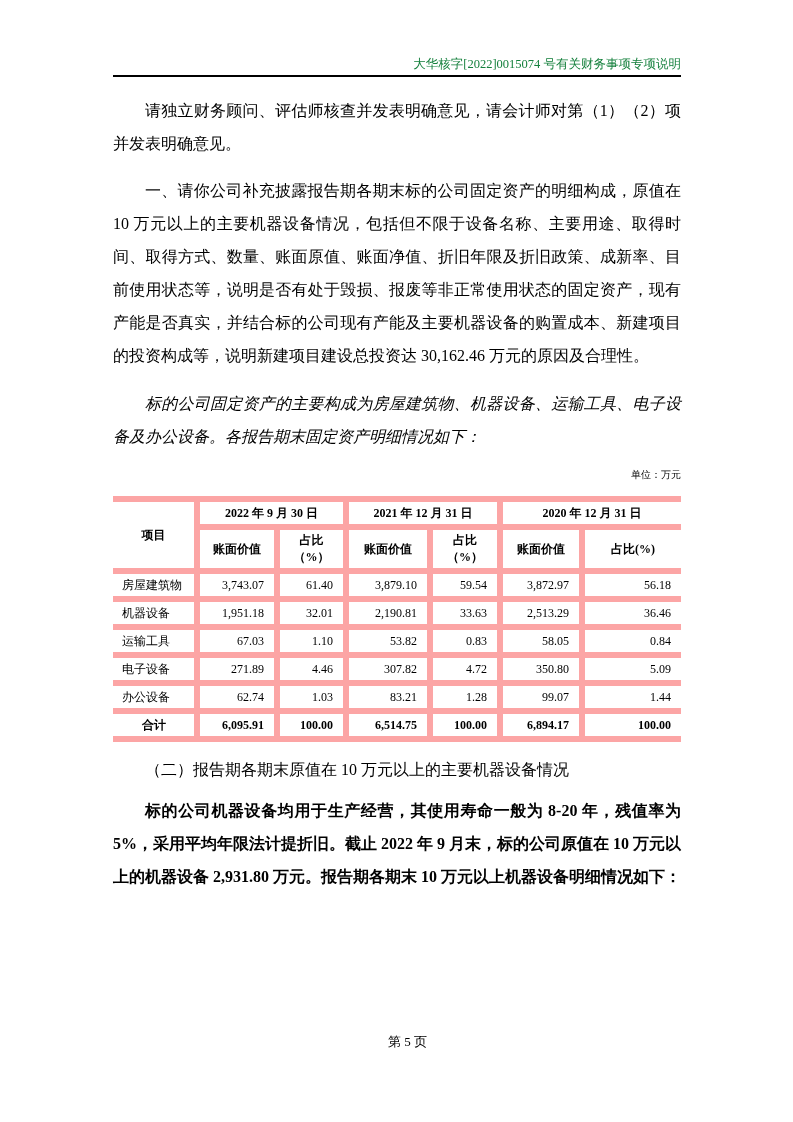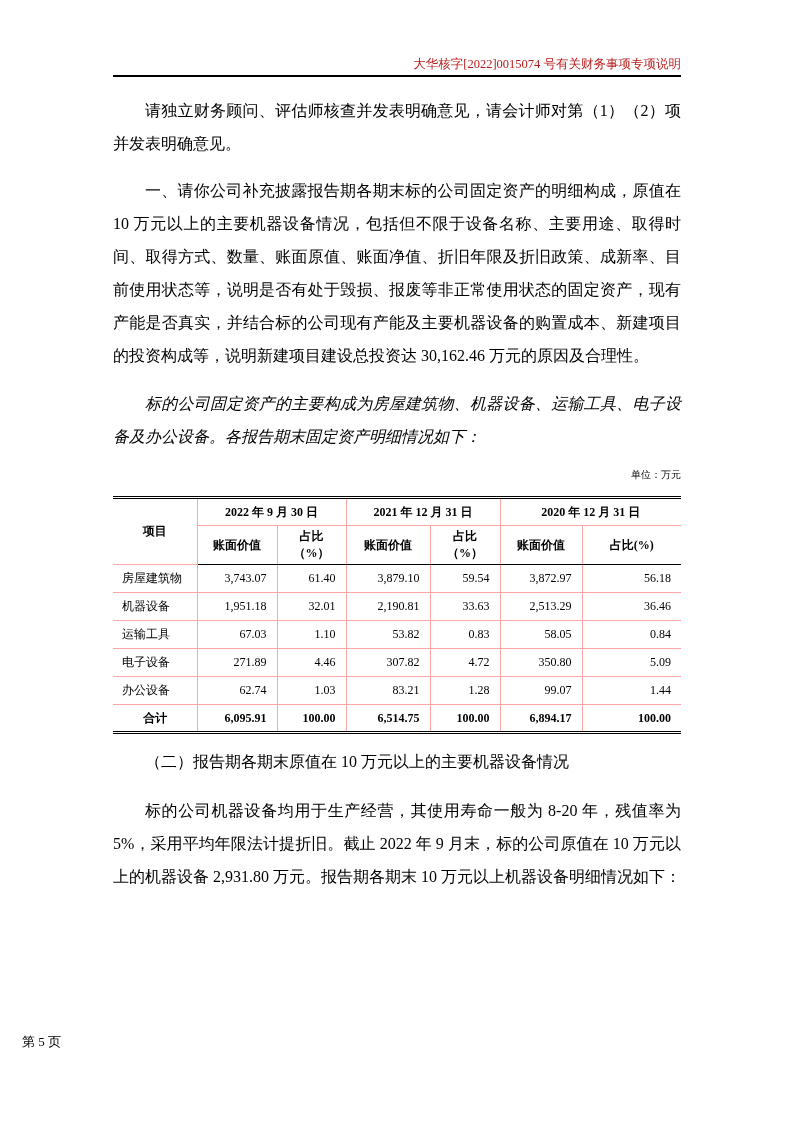--- a/index.html
+++ b/index.html
@@ -25,7 +25,7 @@
     text-align: right;
     font-size: 12.5px;
     line-height: 15px;
-    color: #b91c1c;
+    color: #15803d;
   }
   .header-rule {
     margin-top: 3px;

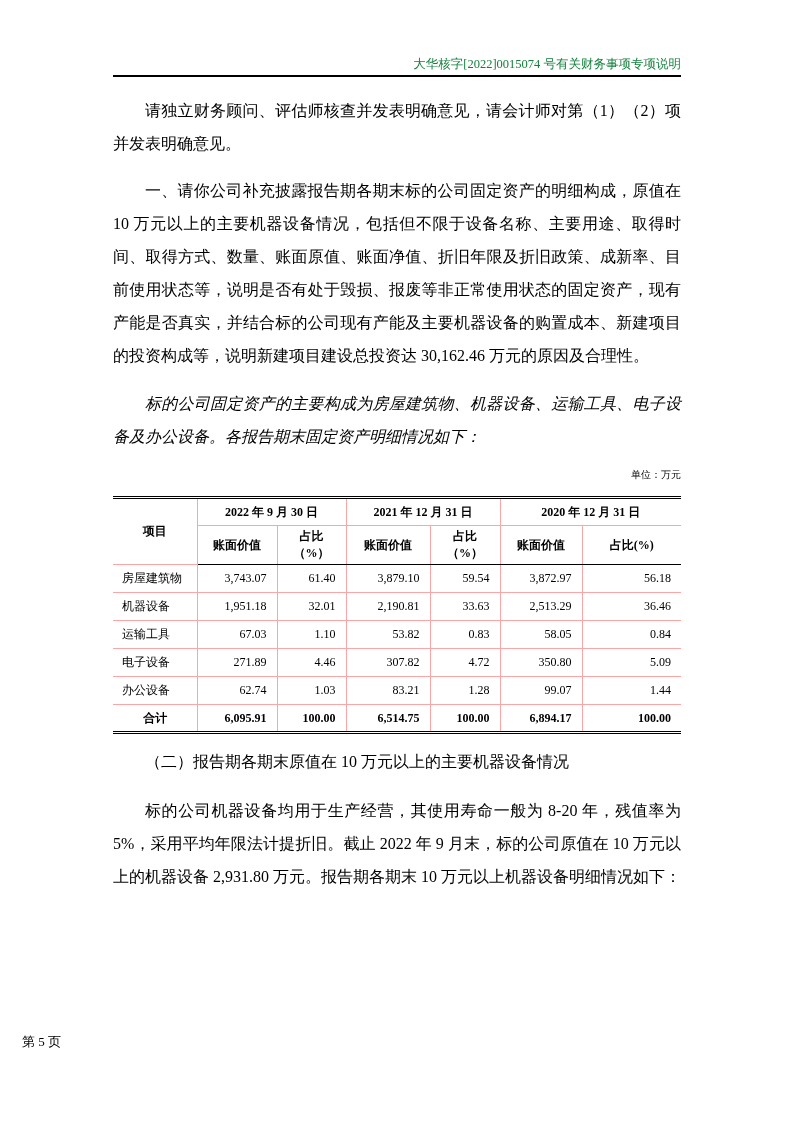--- a/index.html
+++ b/index.html
@@ -61,7 +61,7 @@
     table-layout: fixed;
   }
   table.assets th, table.assets td {
-    border: 1px solid #fca5a5;
+    border: 6px solid #fca5a5;
     height: 28px;
     padding: 2px 8px;
     vertical-align: middle;

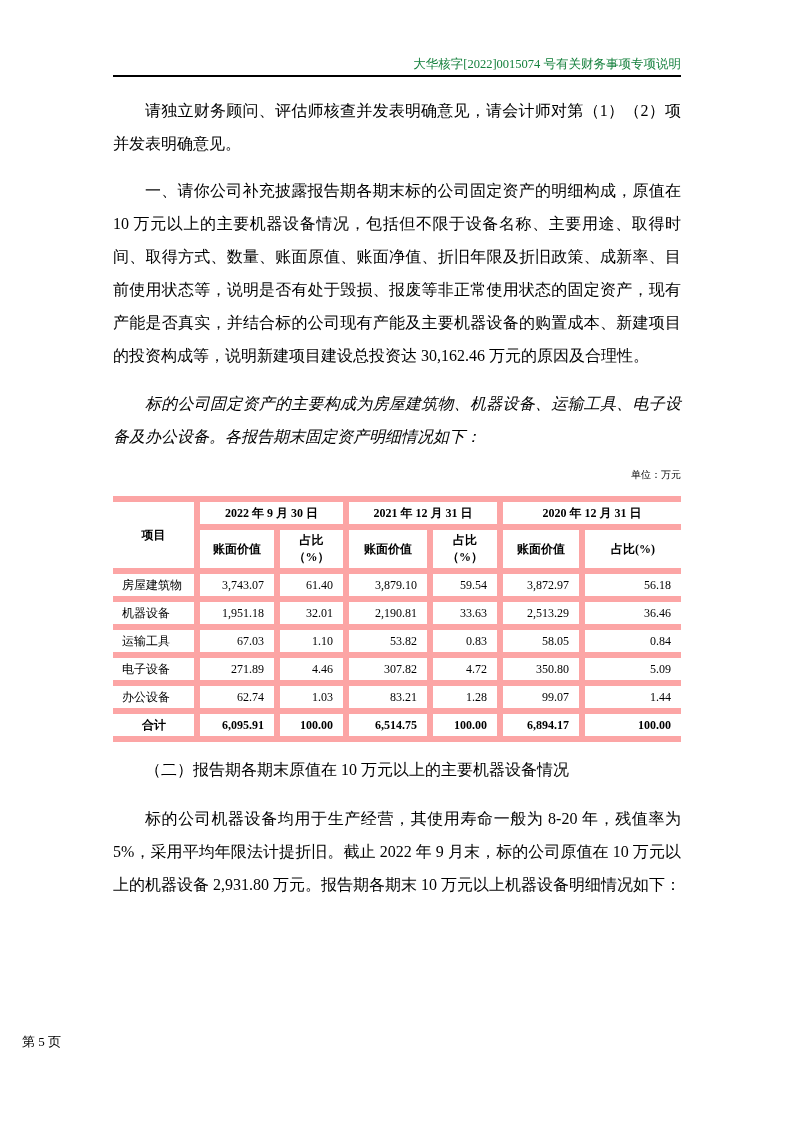--- a/index.html
+++ b/index.html
@@ -75,7 +75,7 @@
   table.assets tr.total td { font-weight: 700; }
   table.assets tr.total td.label { text-align: center; }
   .h2 { margin-top: 11px; line-height: 30px; }
-  .p4 { margin-top: 16px; }
+  .p4 { margin-top: 8px; font-weight: bold; }
   .footer {
     position: absolute;
     left: 0;

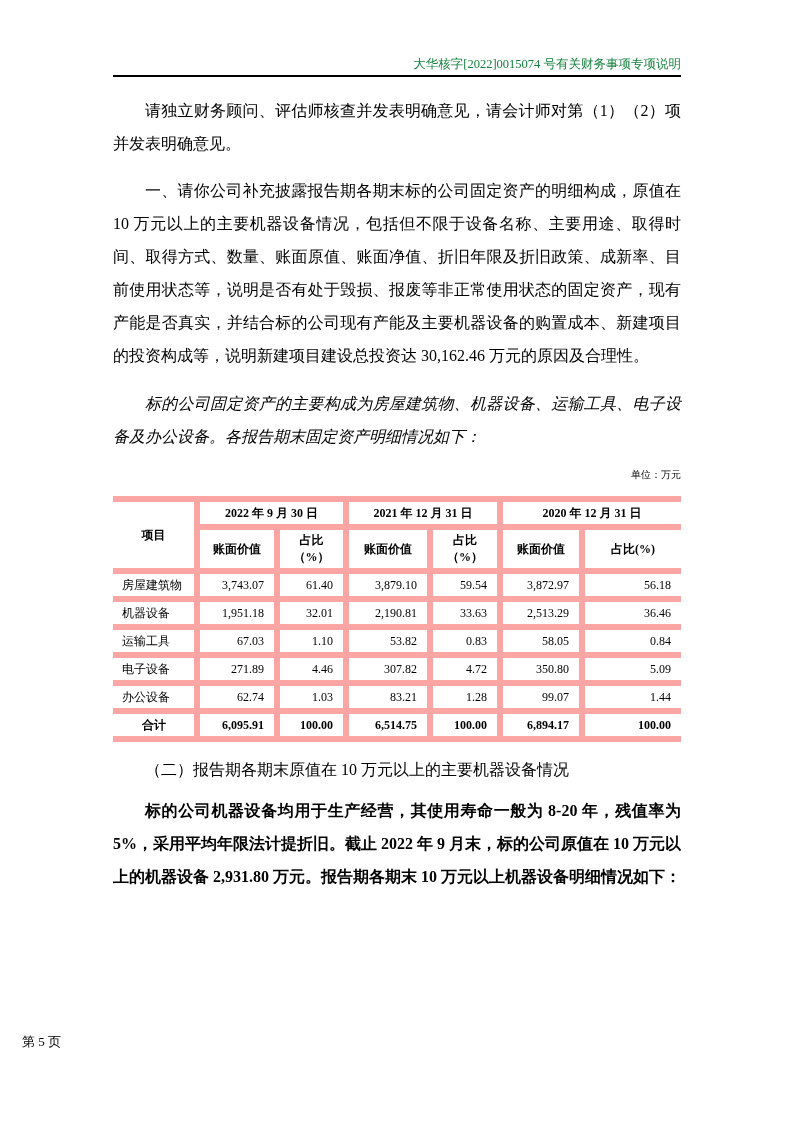--- a/index.html
+++ b/index.html
@@ -81,6 +81,7 @@
     left: 0;
     right: 0;
     top: 1033px;
+    text-align: center;
     font-size: 13px;
     margin-left: 22px;
   }

